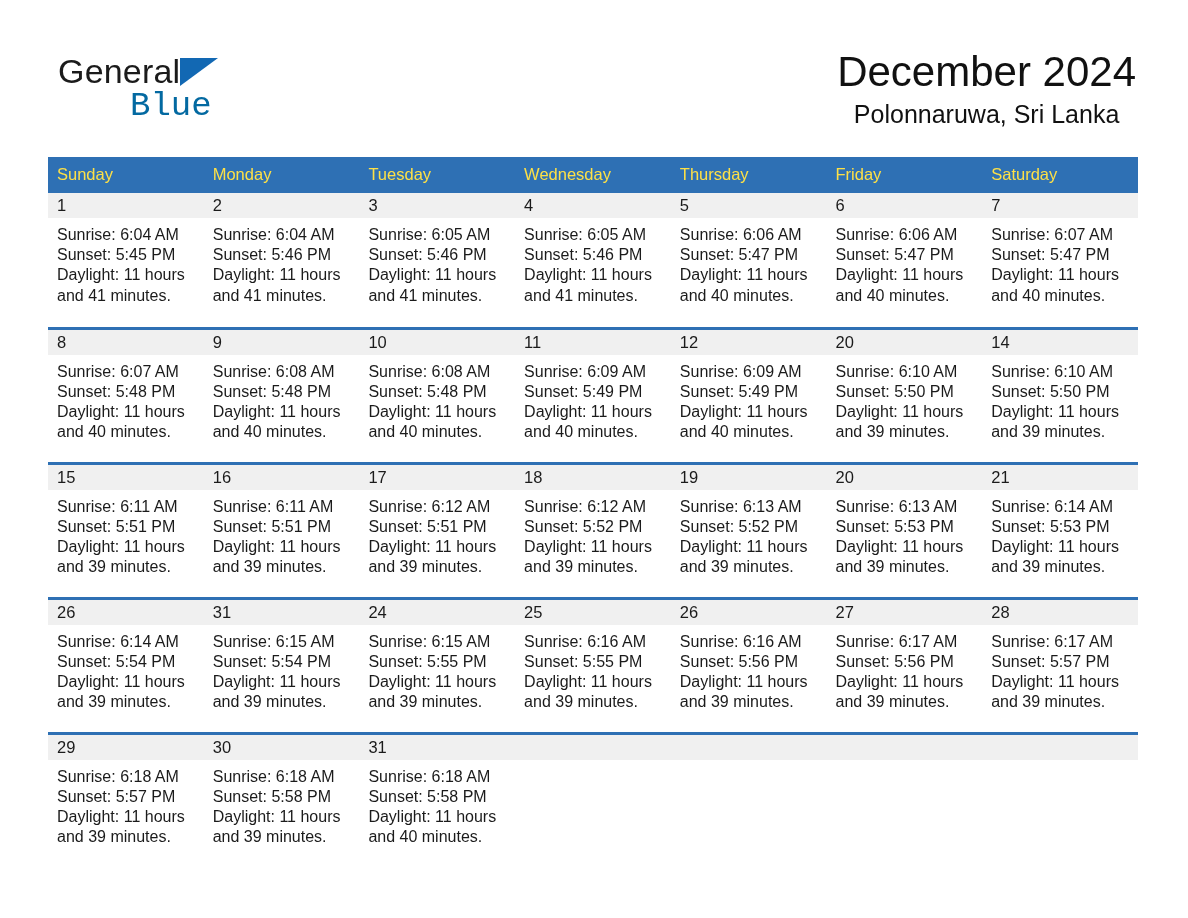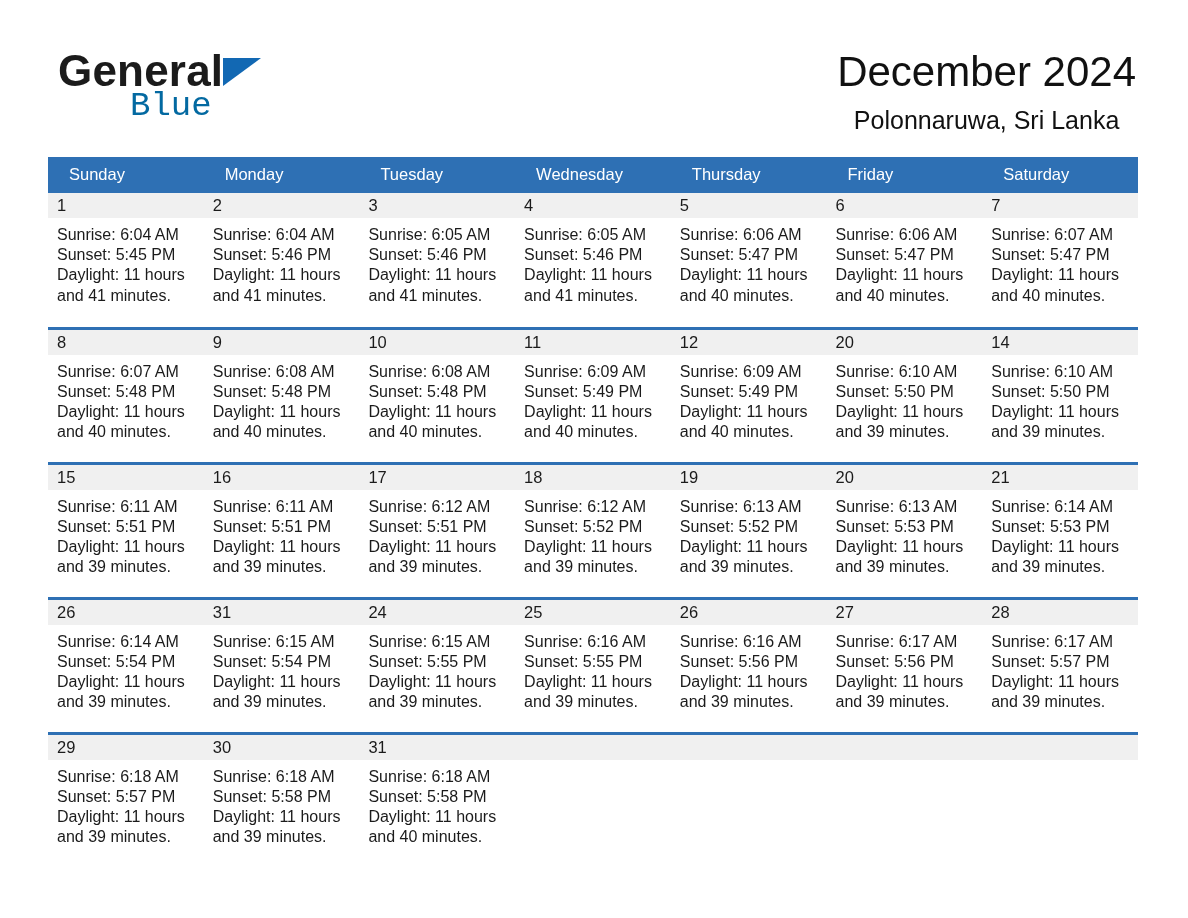--- a/index.html
+++ b/index.html
@@ -44,10 +44,10 @@
     position: relative;
     height: 38px;
     line-height: 38px;
-    font-size: 44px;
+    font-size: 34px;
     letter-spacing: 0.2px;
     color: #1b1b1b;
-    font-weight: 700;
+    font-weight: 400;
     white-space: nowrap;
   }
   .brand-general {

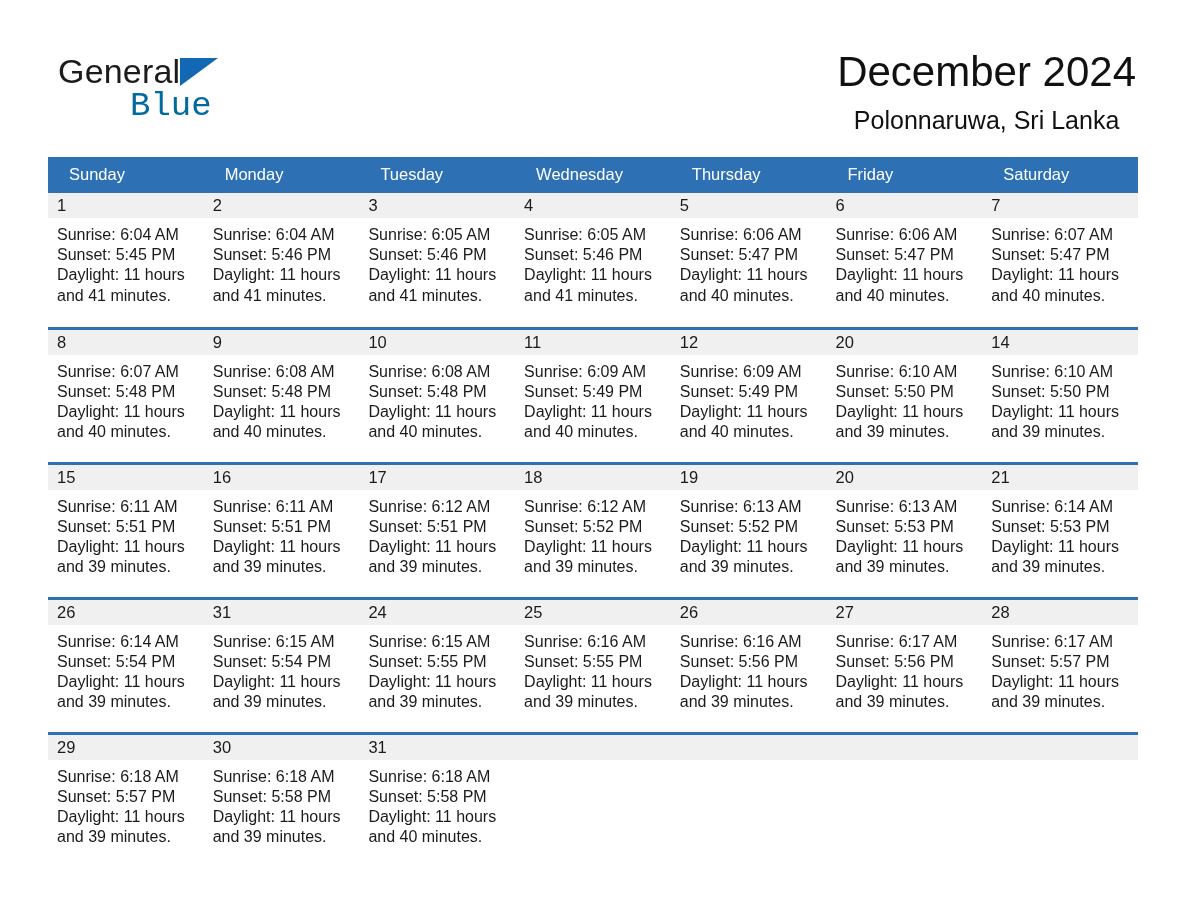--- a/index.html
+++ b/index.html
@@ -90,7 +90,6 @@
     white-space: nowrap;
   }
   .location-title {
-    margin-top: 6px;
     font-size: 25px;
     line-height: 32px;
     font-weight: 400;

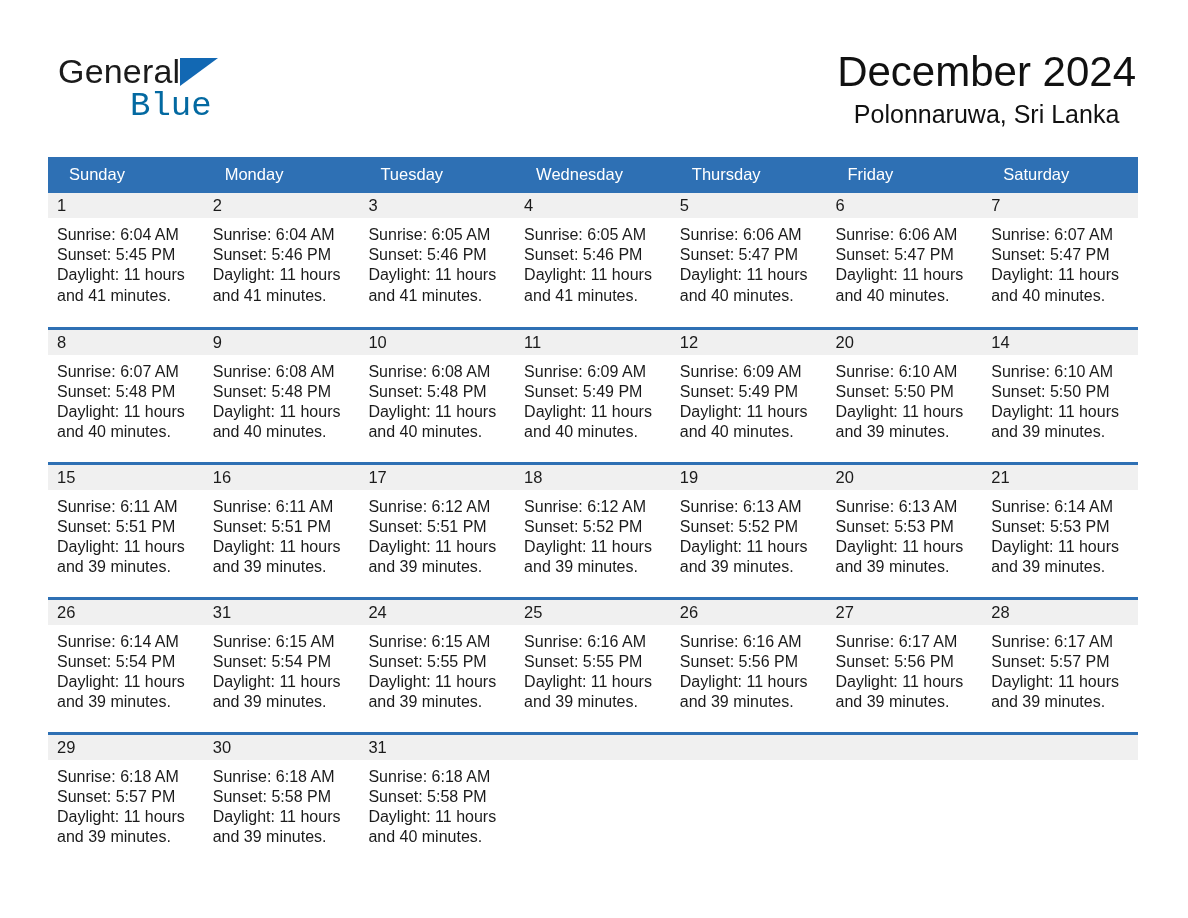--- a/index.html
+++ b/index.html
@@ -110,11 +110,11 @@
 
   thead th {
     background: #2e70b4;
-    color: #ffffff;
+    color: #fde047;
     font-size: 16.5px;
     font-weight: 400;
     text-align: left;
-    padding: 8px 0 9px 21px;
+    padding: 8px 0 9px 9px;
     height: 33px;
     border: none;
   }

